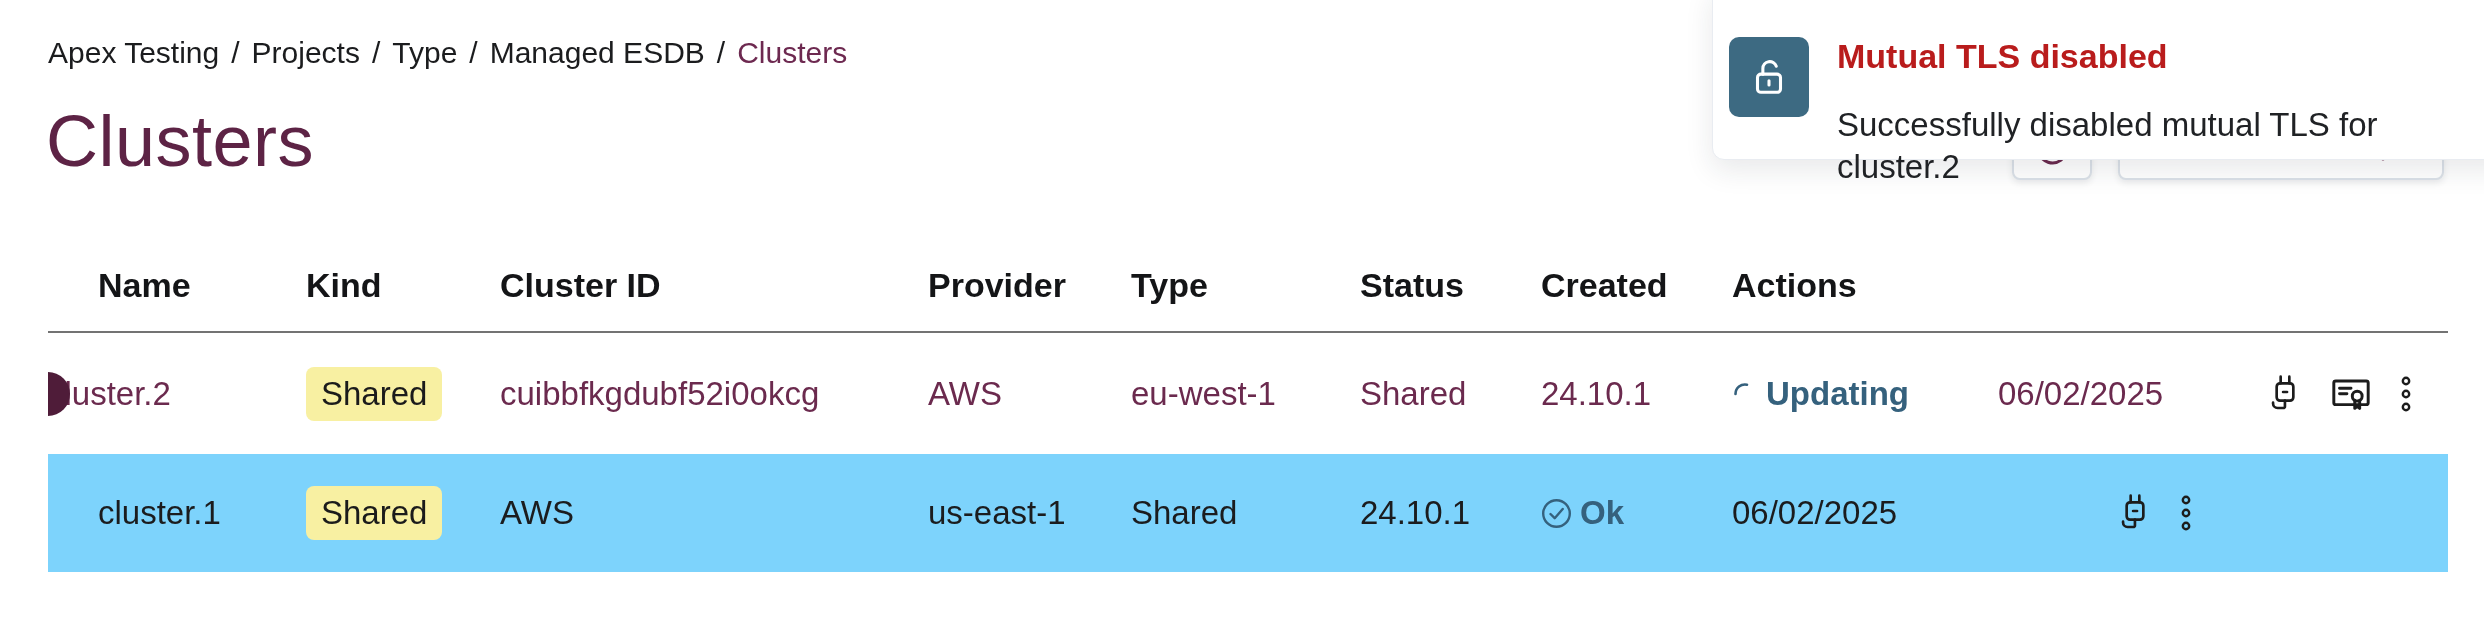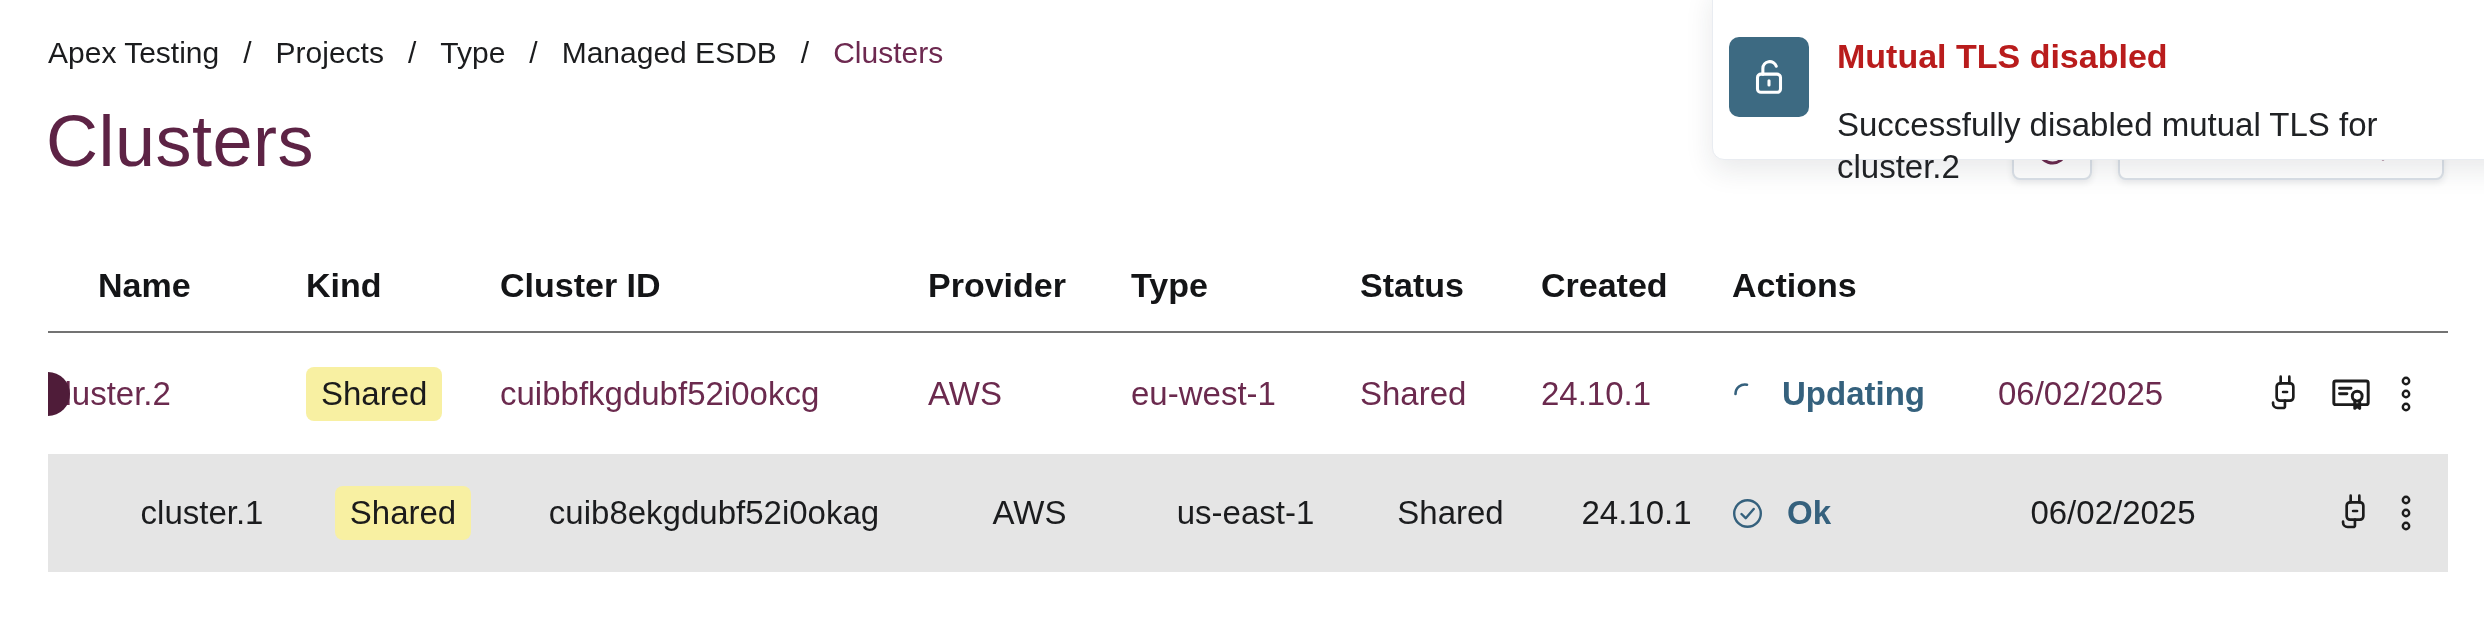--- a/index.html
+++ b/index.html
@@ -14,7 +14,7 @@
   .breadcrumb {
     position:absolute; left:48px; top:36px;
     font-size:30px; line-height:34px; color:#1b1c1e;
-    display:flex; gap:24px; align-items:baseline; white-space:nowrap;
+    display:flex; gap:12px; align-items:baseline; white-space:nowrap;
   }
   .breadcrumb .crumb { cursor:pointer; }
   .breadcrumb .sep { color:#1b1c1e; }

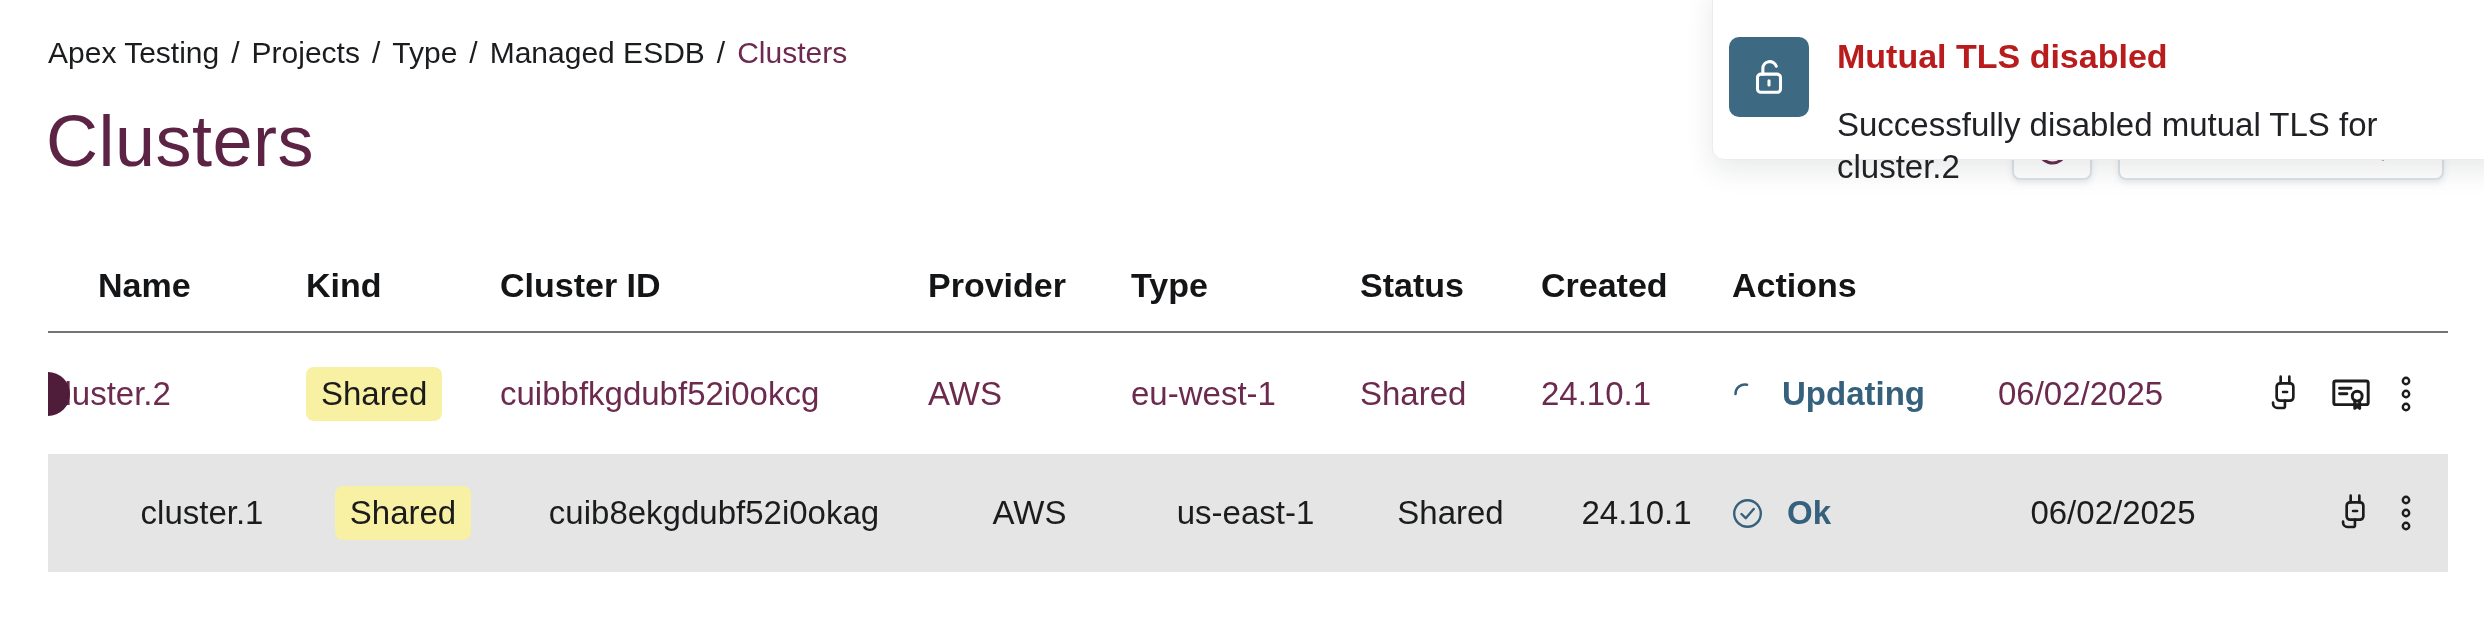--- a/index.html
+++ b/index.html
@@ -88,7 +88,7 @@
     font-size:33px; padding:8px 15px; border-radius:8px;
   }
 
-  .status-cell { display:flex; align-items:center; gap:24px; }
+  .status-cell { display:flex; align-items:center; gap:8px; }
   .status-text { font-size:33px; font-weight:700; color:#35617d; }
 
   .actions-cell {

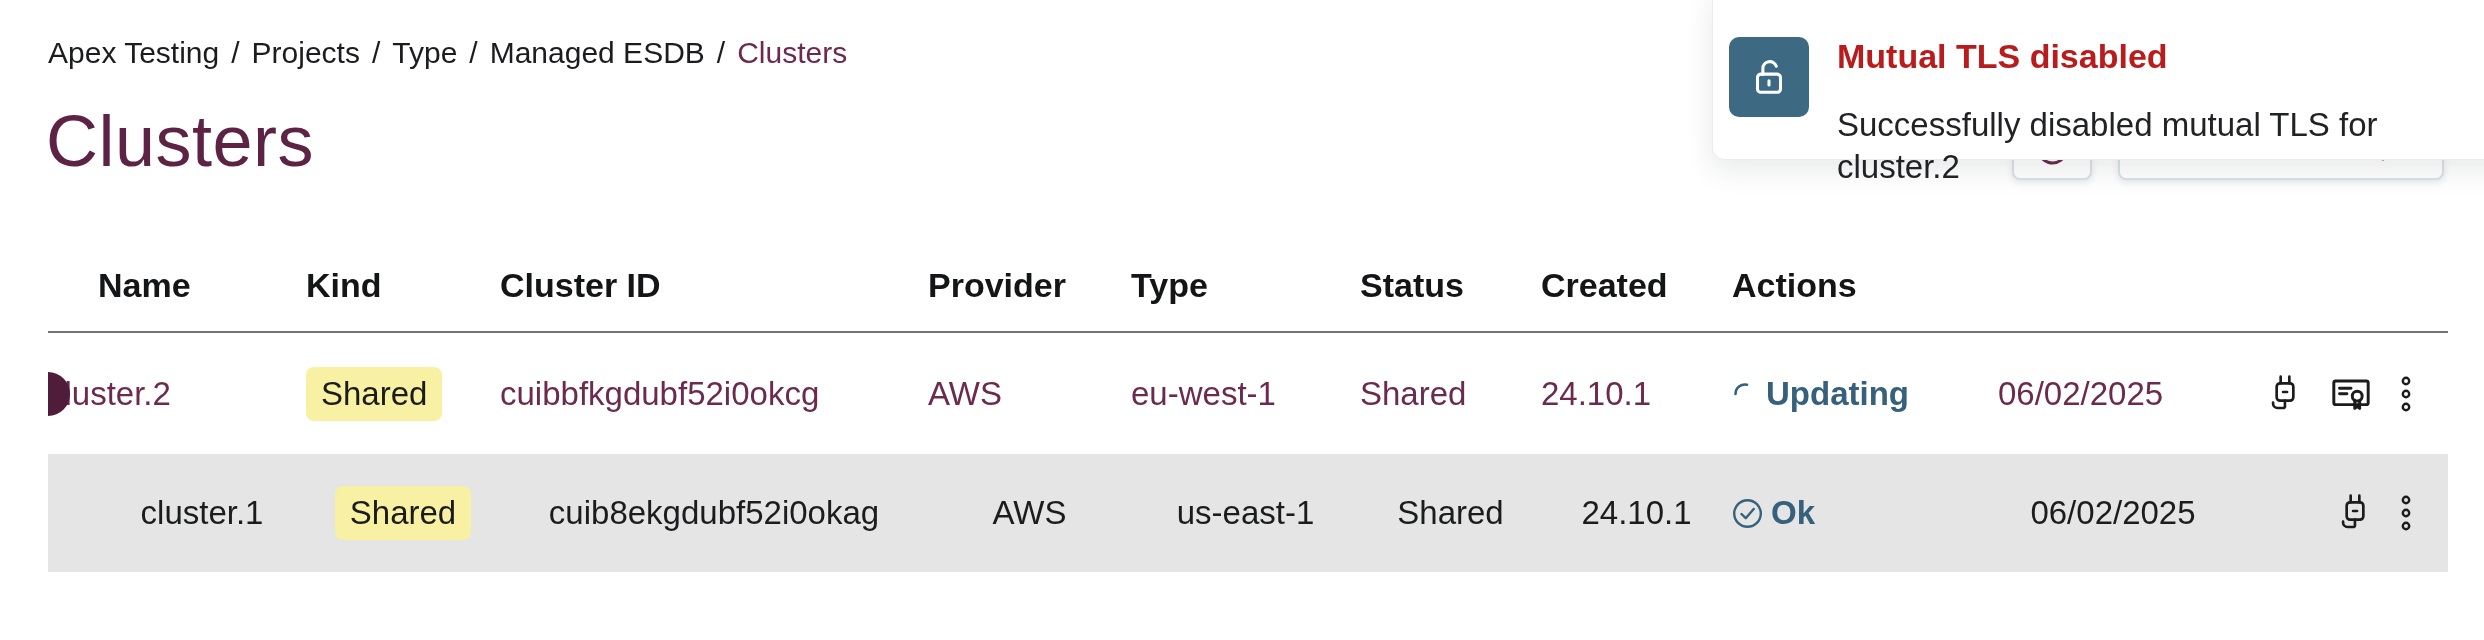--- a/index.html
+++ b/index.html
@@ -72,7 +72,7 @@
 
   .trow { position:relative; }
   .trow.row-0 { height:121px; background:#ffffff; }
-  .trow.row-1 { height:118px; background:#e5e5e5;text-align:center; }
+  .trow.row-1 { height:118px; background:#7dd3fc; }
   .td { font-size:33px; white-space:nowrap; }
   .row-0 .td { color:#6b2a4e; }
   .row-1 .td { color:#1b1c1e; }

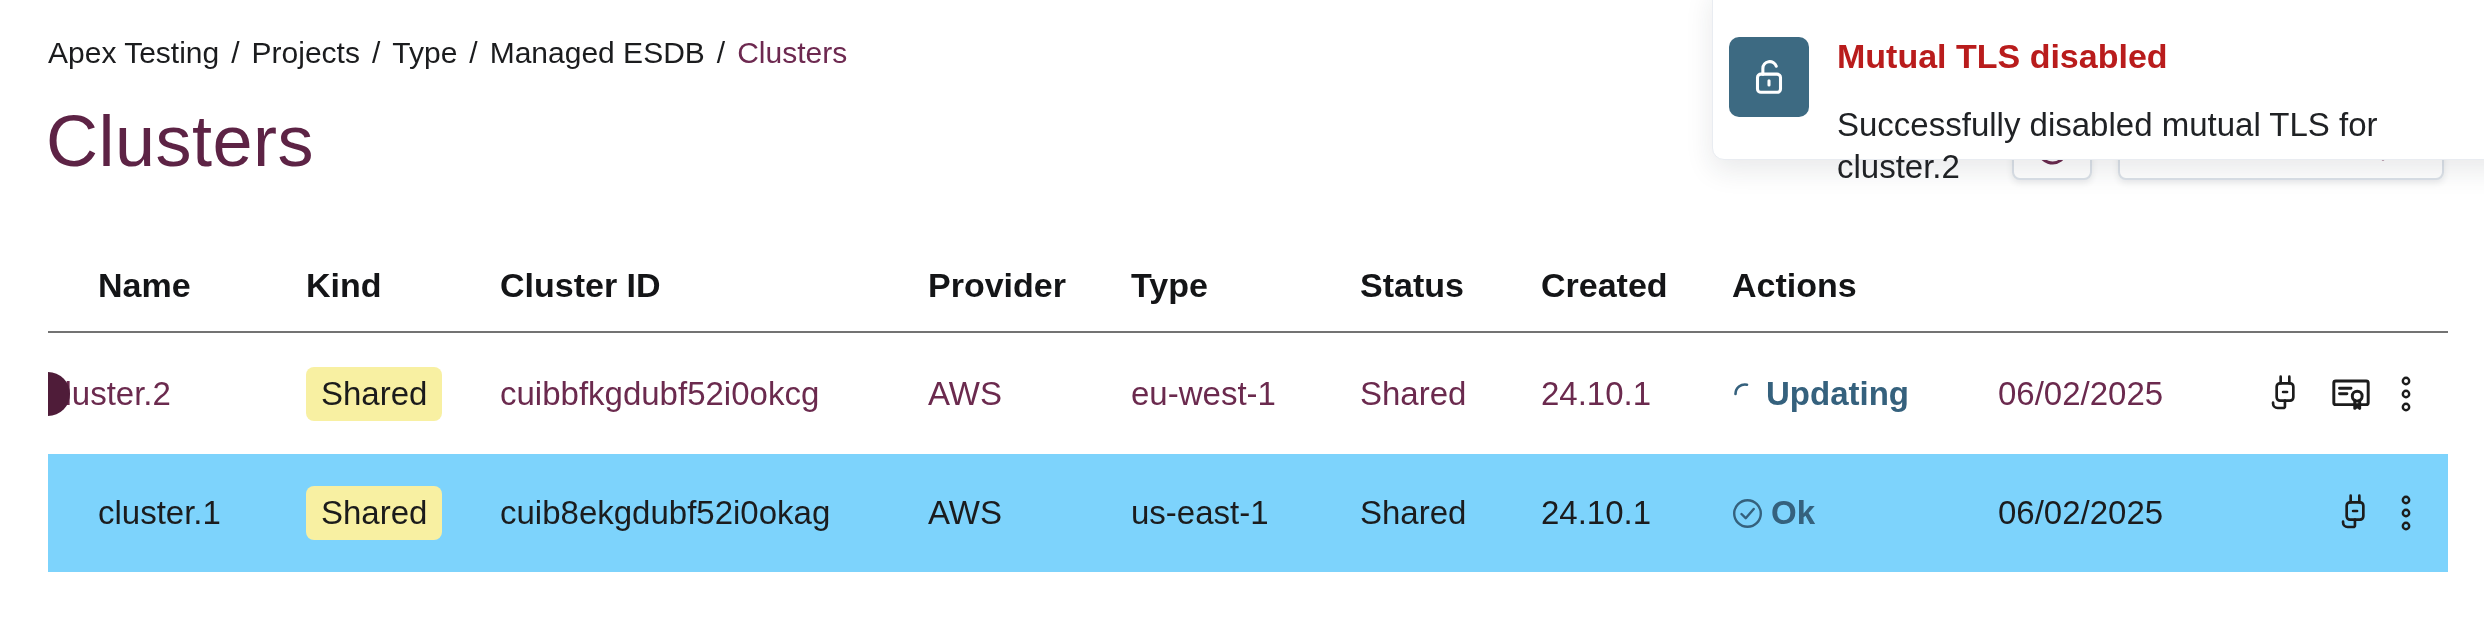--- a/index.html
+++ b/index.html
@@ -205,7 +205,6 @@
     <div class="td">
       <span class="badge-shared">Shared</span>
     </div>
-    <div class="td">cuib8ekgdubf52i0okag</div>
     <div class="td">AWS</div>
     <div class="td">us-east-1</div>
     <div class="td">Shared</div>

